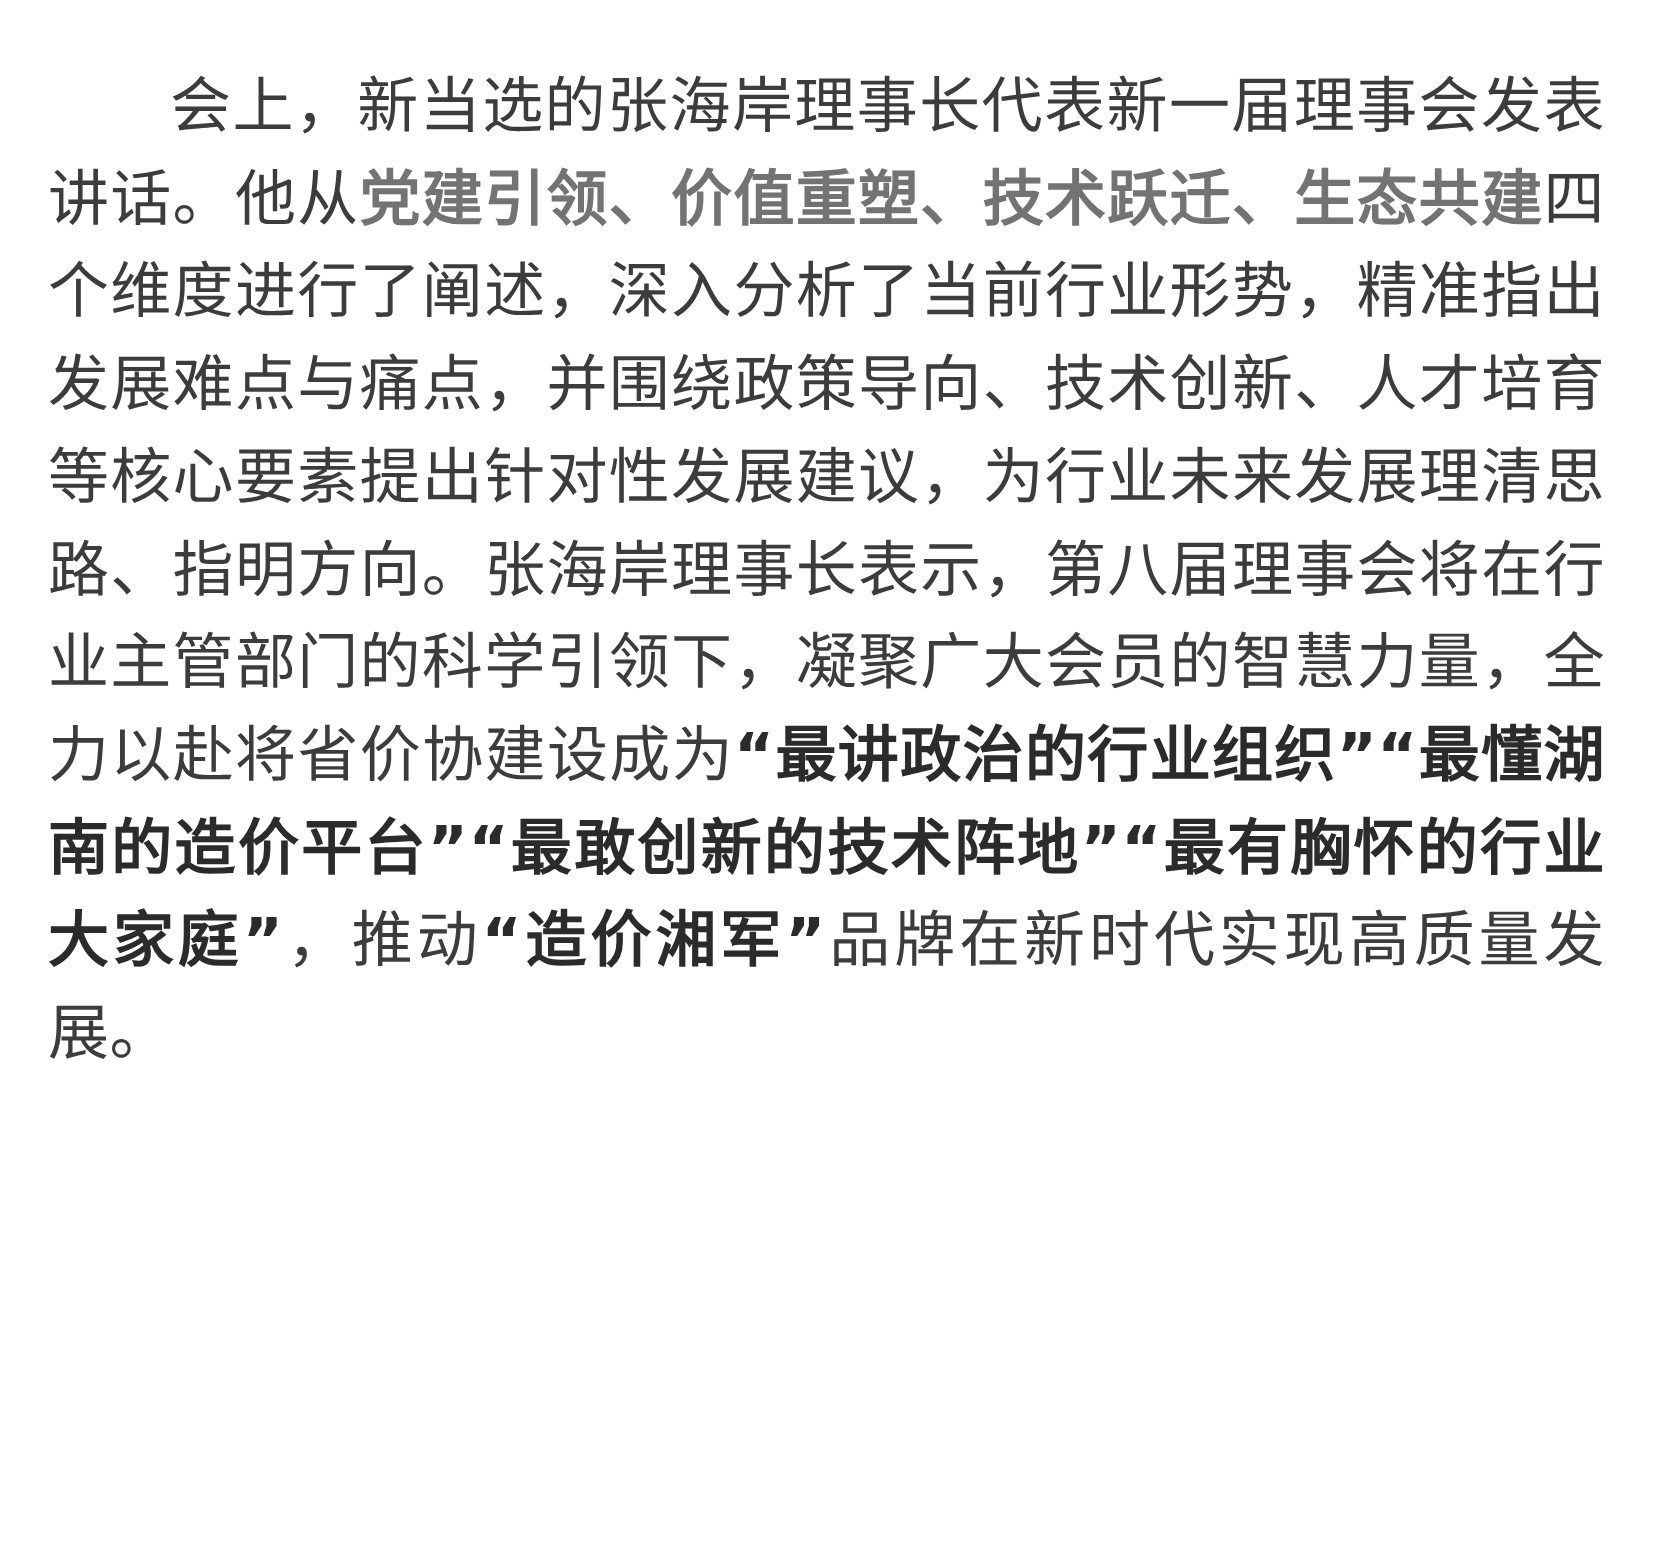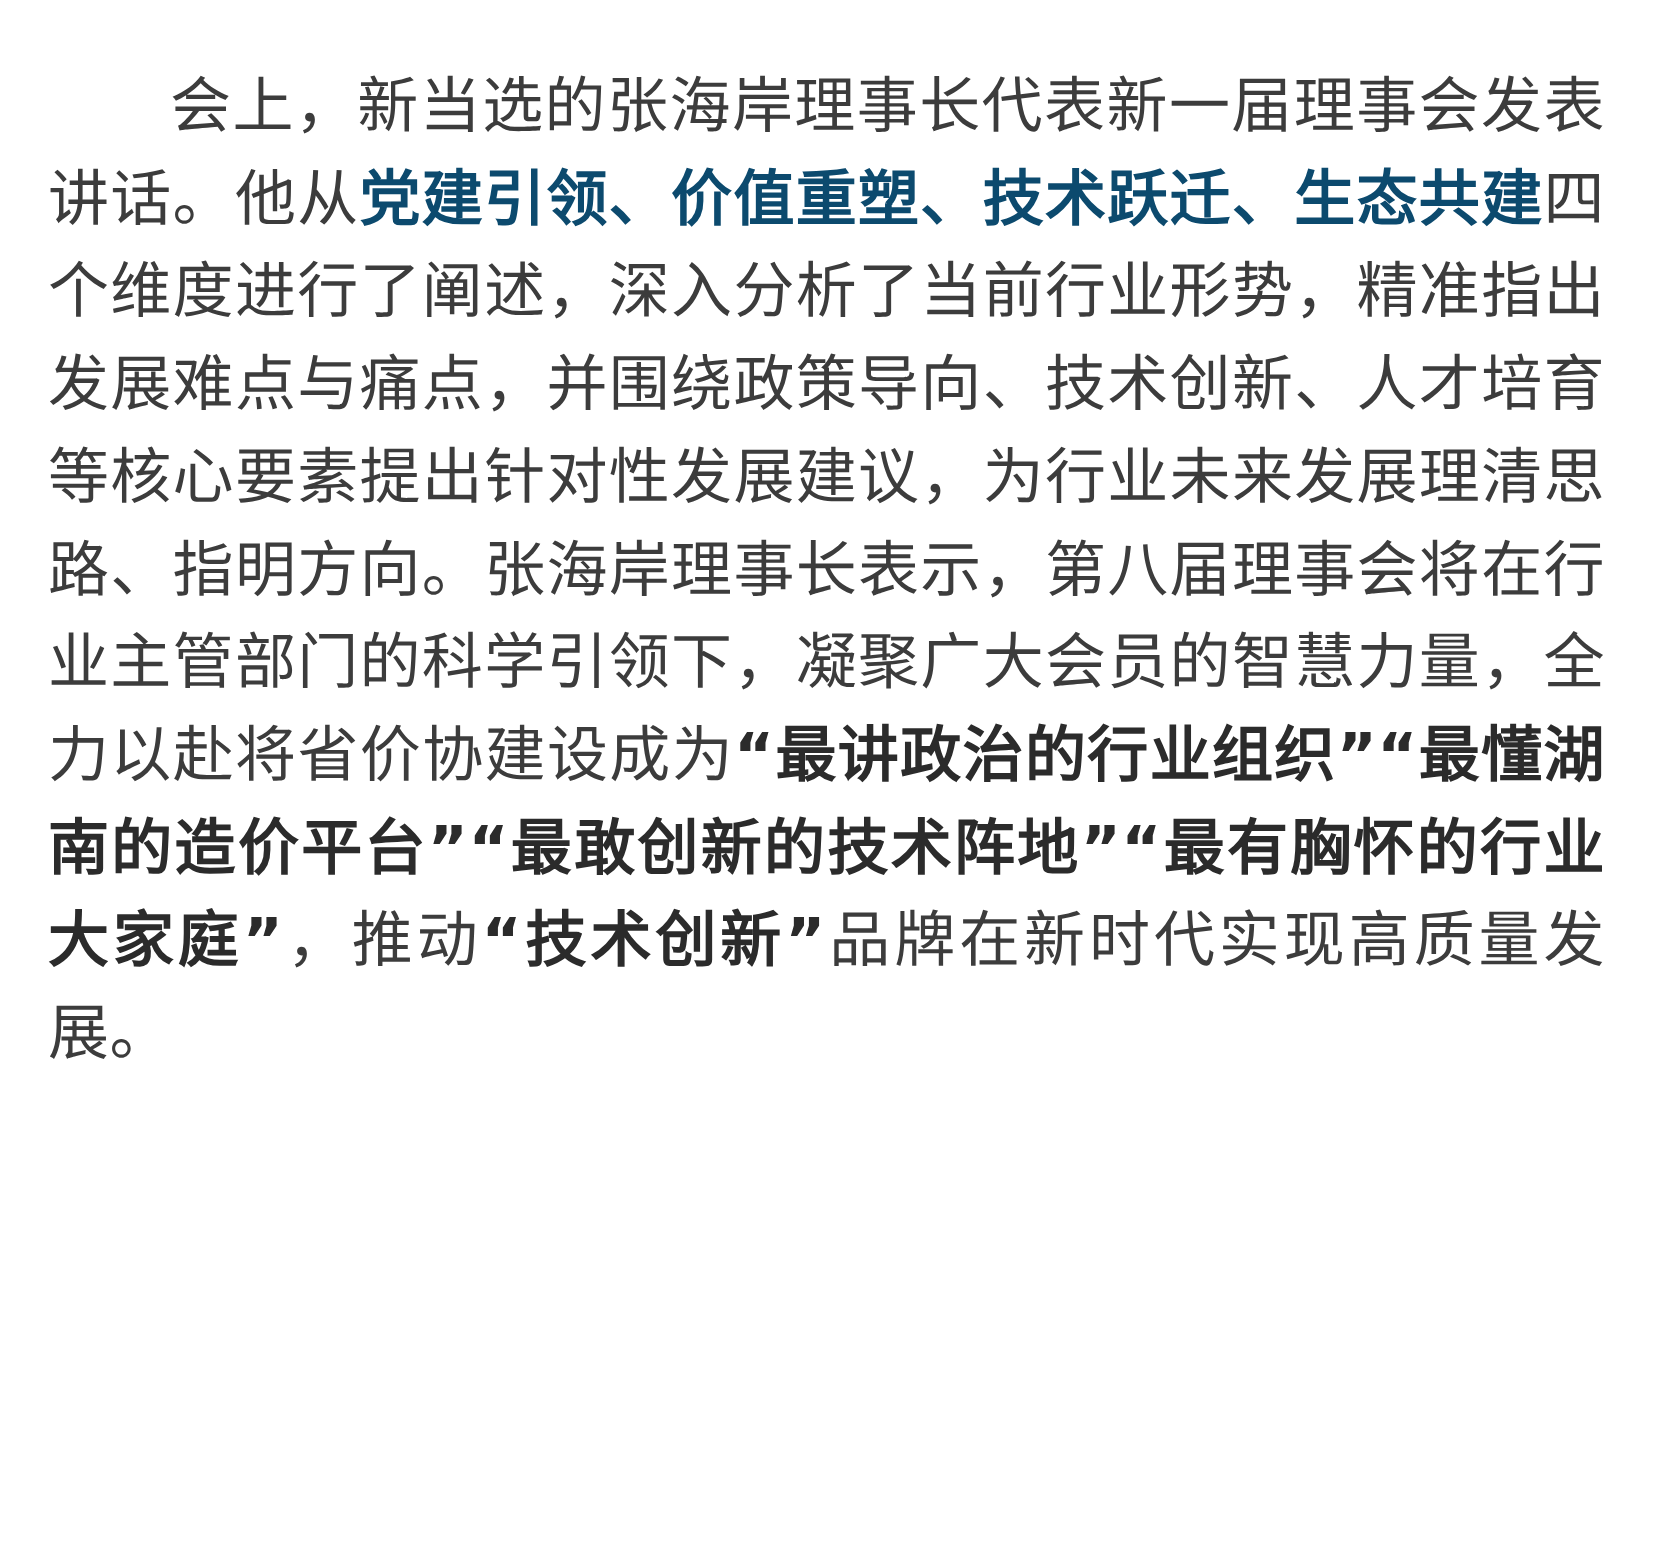--- a/index.html
+++ b/index.html
@@ -36,7 +36,7 @@
   }
   .em {
     font-weight: 700;
-    color: #0c4a6e;
+    color: #737373;
   }
   .em-quote {
     font-weight: 700;

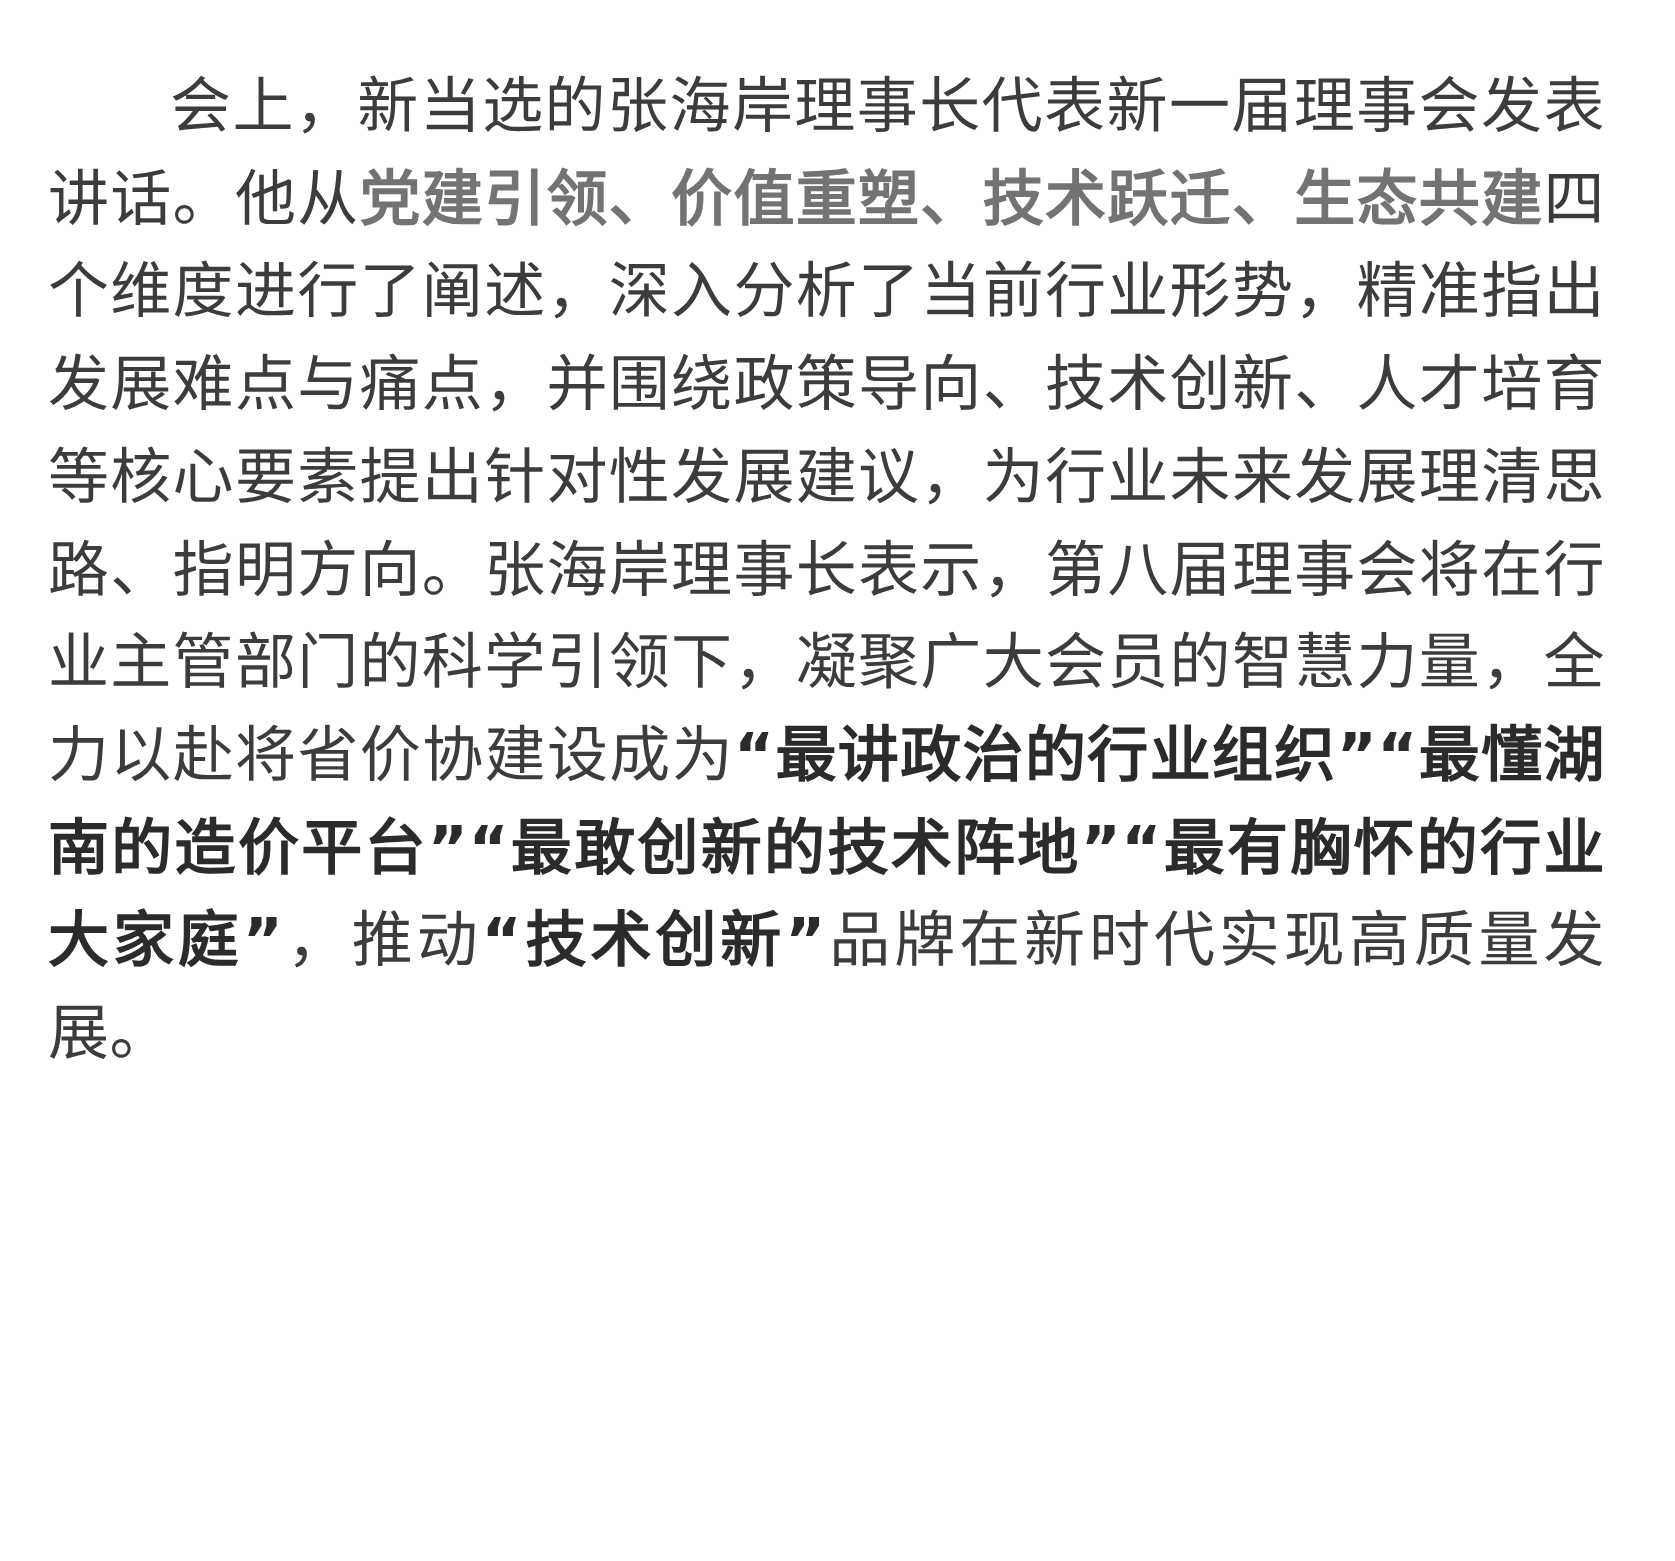--- a/index.html
+++ b/index.html
@@ -49,7 +49,7 @@
 <div class="page">
   <div class="article-body">
     <p class="para">
-      <span>会上，新当选的张海岸理事长代表新一届理事会发表讲话。他从</span><span class="em">党建引领、价值重塑、技术跃迁、生态共建</span><span>四个维度进行了阐述，深入分析了当前行业形势，精准指出发展难点与痛点，并围绕政策导向、技术创新、人才培育等核心要素提出针对性发展建议，为行业未来发展理清思路、指明方向。张海岸理事长表示，第八届理事会将在行业主管部门的科学引领下，凝聚广大会员的智慧力量，全力以赴将省价协建设成为</span><span class="em-quote">“最讲政治的行业组织”“最懂湖南的造价平台”“最敢创新的技术阵地”“最有胸怀的行业大家庭”</span><span>，推动</span><span class="em-quote">“技术创新”</span><span>品牌在新时代实现高质量发展。</span>
+      <span>会上，新当选的张海岸理事长代表新一届理事会发表讲话。他从</span><span class="em">党建引领、价值重塑、技术跃迁、生态共建</span><span>四个维度进行了阐述，深入分析了当前行业形势，精准指出发展难点与痛点，并围绕政策导向、技术创新、人才培育等核心要素提出针对性发展建议，为行业未来发展理清思路、指明方向。张海岸理事长表示，第八届理事会将在行业主管部门的科学引领下，凝聚广大会员的智慧力量，全力以赴将省价协建设成为</span><span class="em-quote">“最讲政治的行业组织”“最懂湖南的造价平台”“最敢创新的技术阵地”“最有胸怀的行业大家庭”</span><span>，推动</span><span class="em-quote">“造价湘军”</span><span>品牌在新时代实现高质量发展。</span>
     </p>
   </div>
 </div>

